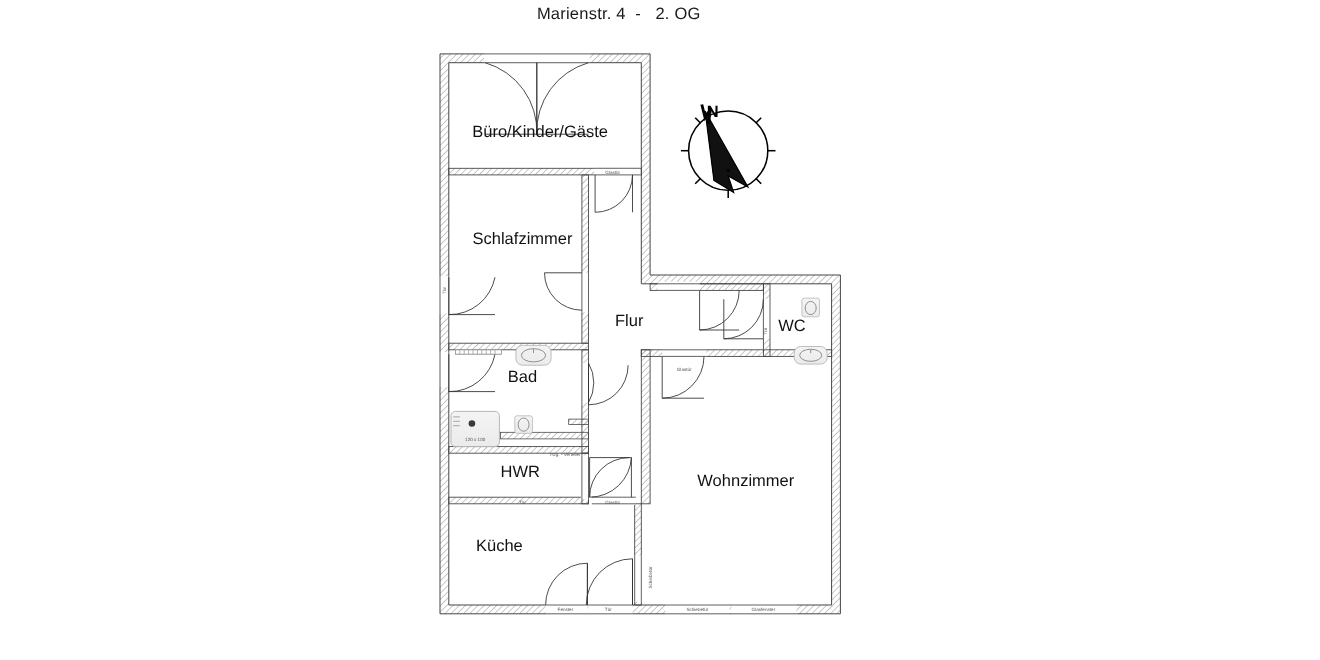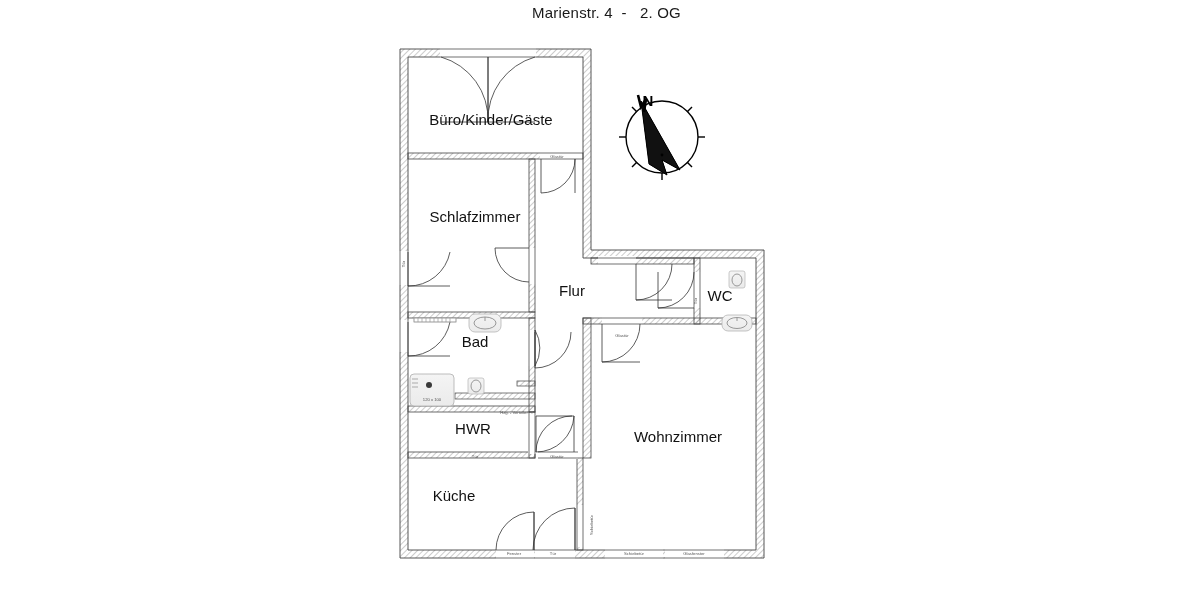--- a/index.html
+++ b/index.html
@@ -25,7 +25,6 @@
     letter-spacing: 0.2px;
     color: #1a1a1a;
     white-space: pre;
-    padding-left: 44px;
   }
   #floorplan-svg {
     position: absolute;

